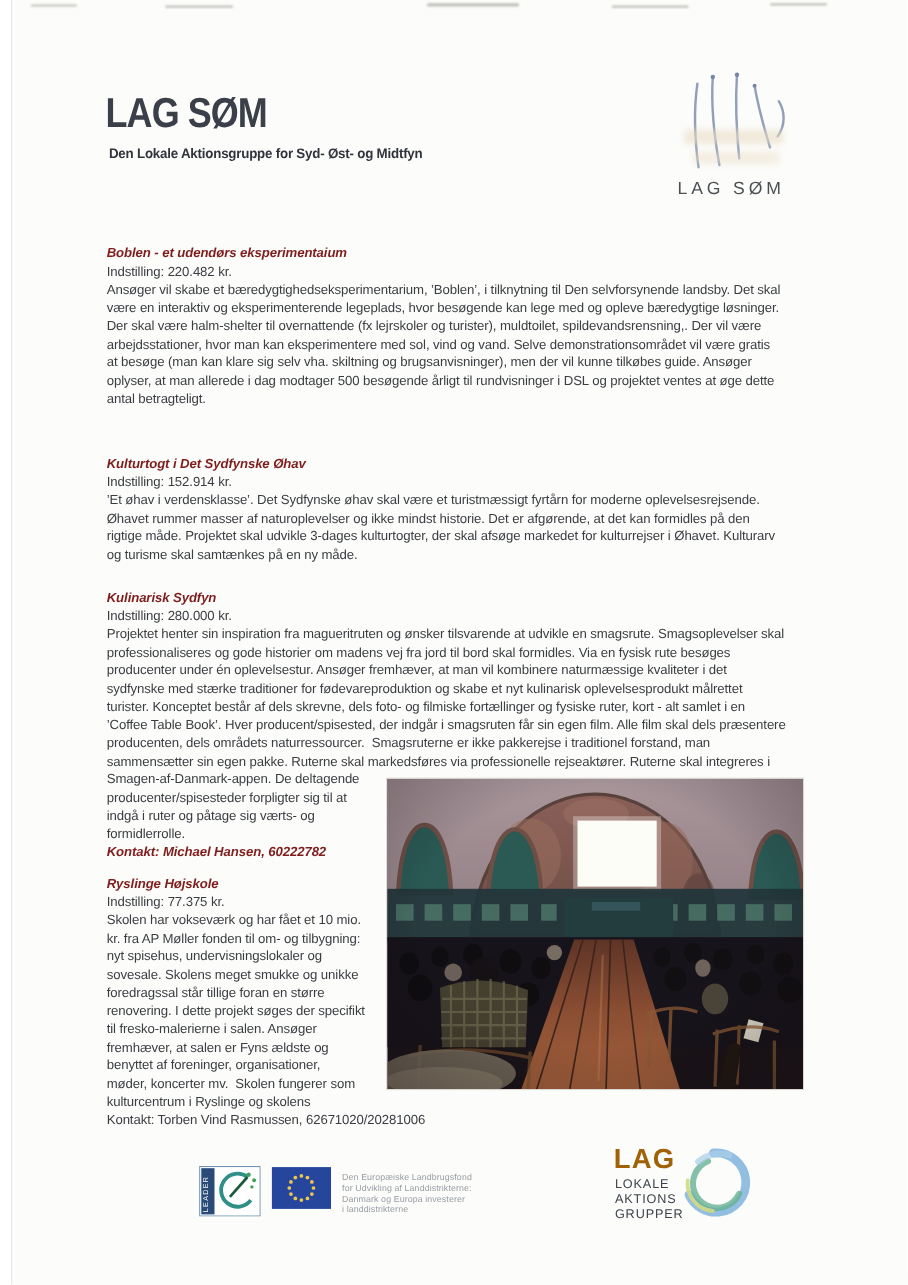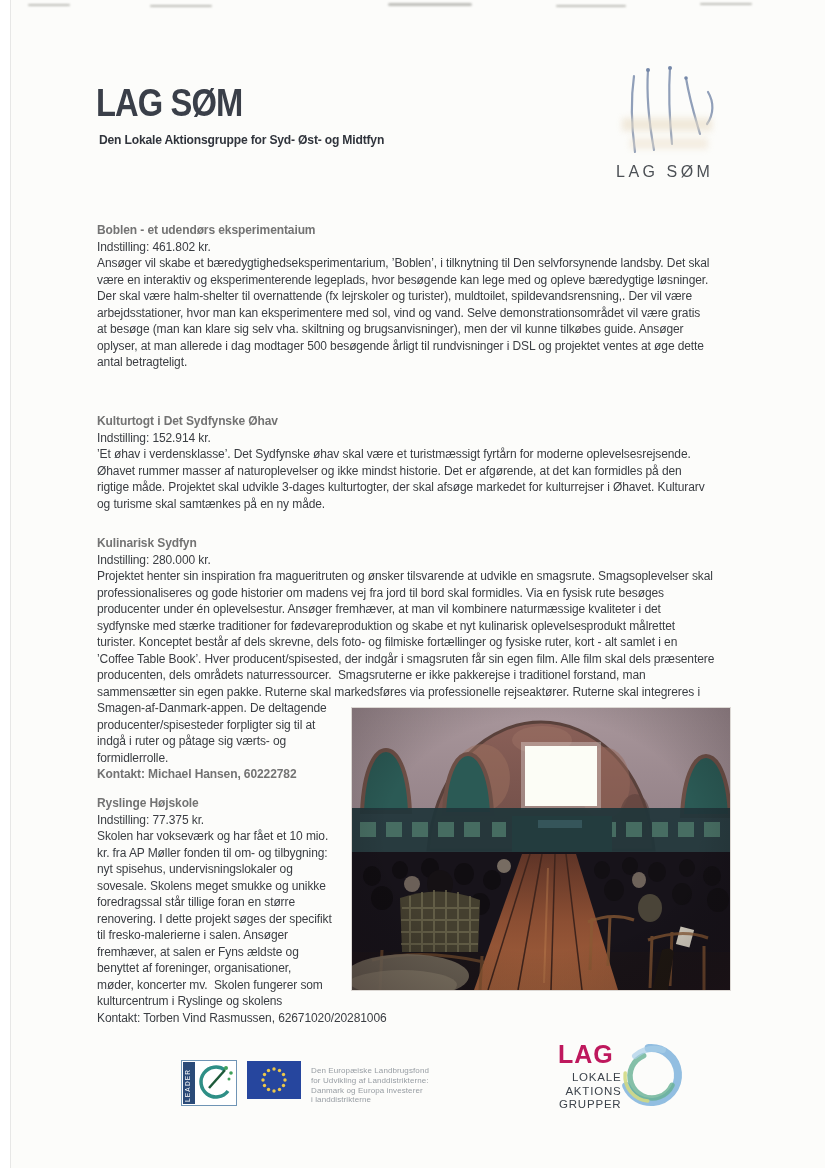--- a/index.html
+++ b/index.html
@@ -19,7 +19,7 @@
   
   .sec{position:absolute;left:97px;}
   .line{font-size:12px;line-height:16.5px;letter-spacing:-.1px;white-space:pre;}
-  .bold{font-weight:700;color:#737373;}
+  .bold{font-weight:700;color:#7f1d1d;font-style:italic;}
   
   .photo{position:absolute;left:352px;top:708px;width:378px;height:282px;overflow:hidden;
          box-shadow:0 0 0 1px rgba(160,150,140,.35);}

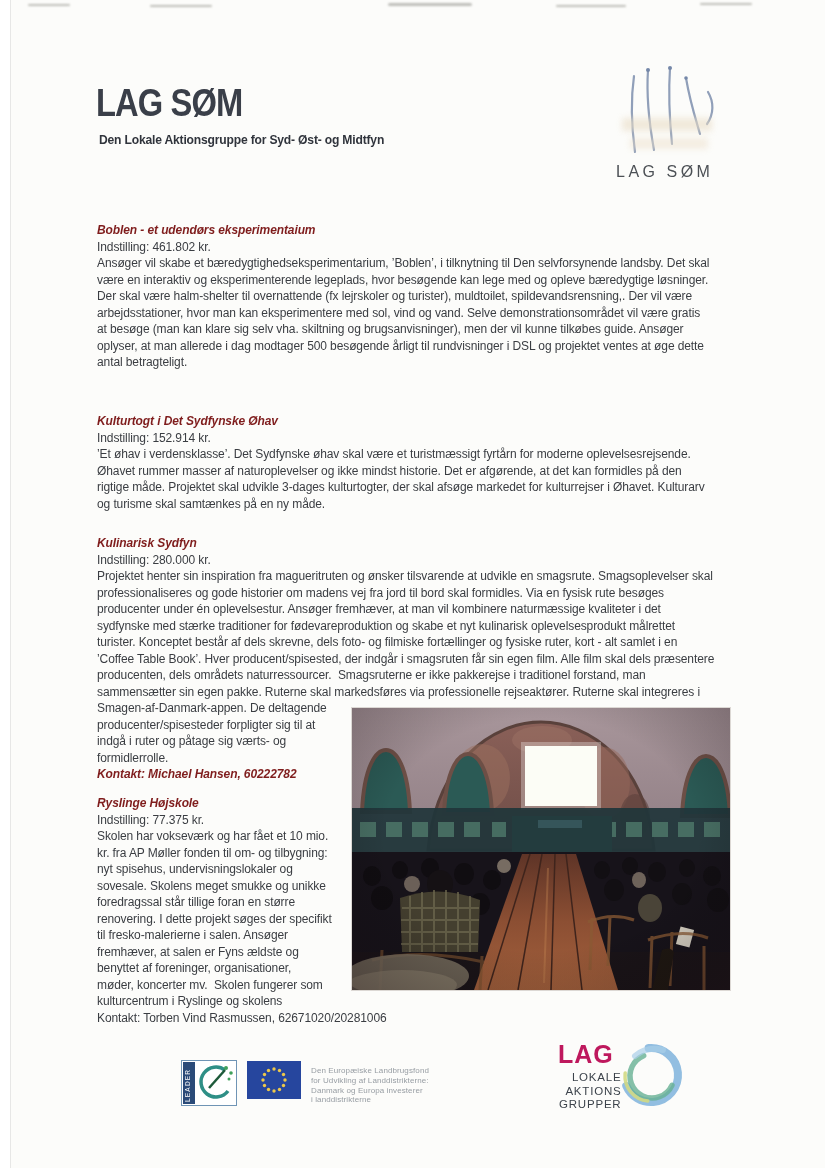--- a/index.html
+++ b/index.html
@@ -68,7 +68,7 @@
 
   <section class="sec" style="top:222px">
     <div class="line bold">Boblen - et udendørs eksperimentaium</div>
-    <div class="line">Indstilling: 461.802 kr.</div>
+    <div class="line">Indstilling: 220.482 kr.</div>
     <div class="line">Ansøger vil skabe et bæredygtighedseksperimentarium, ’Boblen’, i tilknytning til Den selvforsynende landsby. Det skal
 være en interaktiv og eksperimenterende legeplads, hvor besøgende kan lege med og opleve bæredygtige løsninger.
 Der skal være halm-shelter til overnattende (fx lejrskoler og turister), muldtoilet, spildevandsrensning,. Der vil være

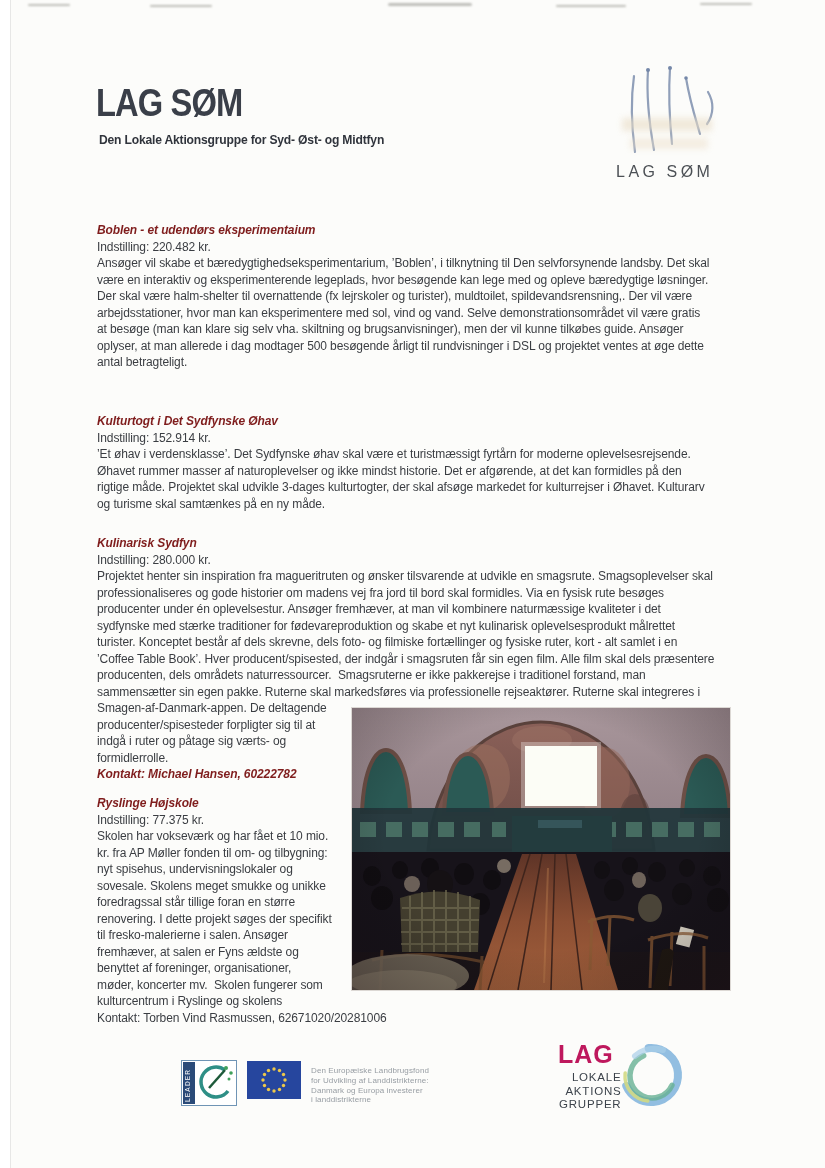--- a/index.html
+++ b/index.html
@@ -27,7 +27,7 @@
   .leader-logo{position:absolute;left:181px;top:1060px;}
   .eu-flag{position:absolute;left:247px;top:1061px;}
   .eu-text{position:absolute;left:311px;top:1066px;font-size:8px;line-height:9.8px;color:#979da3;letter-spacing:.1px;white-space:pre;}
-  .lag-title{position:absolute;left:558px;top:1040px;font-size:25px;font-weight:700;letter-spacing:1px;color:#be185d;white-space:pre;}
+  .lag-title{position:absolute;left:558px;top:1040px;font-size:25px;font-weight:700;letter-spacing:1px;color:#a16207;white-space:pre;}
   .lag-sub{position:absolute;left:559px;top:1071px;font-size:11.5px;line-height:13.5px;letter-spacing:.8px;color:#3c434b;white-space:pre;text-align:right;}
   .lag-swirl{position:absolute;left:610px;top:1034px;}
 </style>

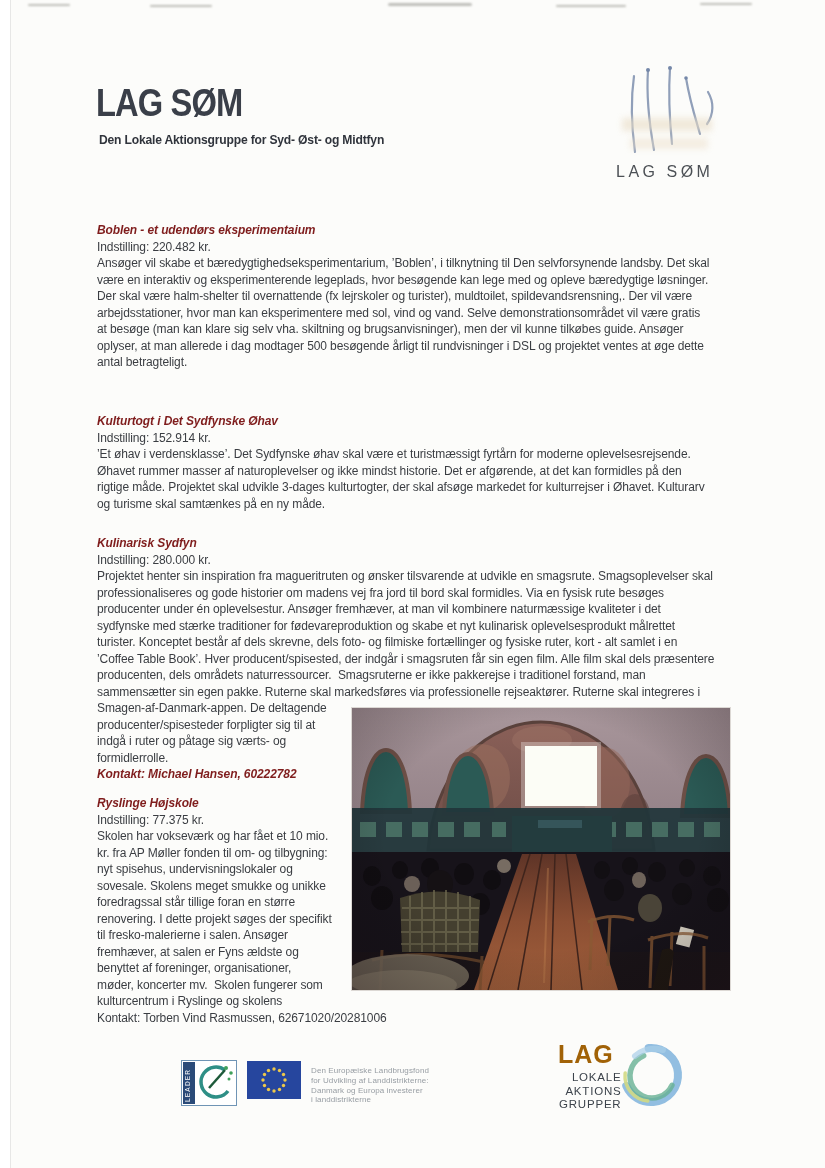--- a/index.html
+++ b/index.html
@@ -28,7 +28,7 @@
   .eu-flag{position:absolute;left:247px;top:1061px;}
   .eu-text{position:absolute;left:311px;top:1066px;font-size:8px;line-height:9.8px;color:#979da3;letter-spacing:.1px;white-space:pre;}
   .lag-title{position:absolute;left:558px;top:1040px;font-size:25px;font-weight:700;letter-spacing:1px;color:#a16207;white-space:pre;}
-  .lag-sub{position:absolute;left:559px;top:1071px;font-size:11.5px;line-height:13.5px;letter-spacing:.8px;color:#3c434b;white-space:pre;text-align:right;}
+  .lag-sub{position:absolute;left:559px;top:1071px;font-size:11.5px;line-height:13.5px;letter-spacing:.8px;color:#3c434b;white-space:pre;}
   .lag-swirl{position:absolute;left:610px;top:1034px;}
 </style>
 </head>

